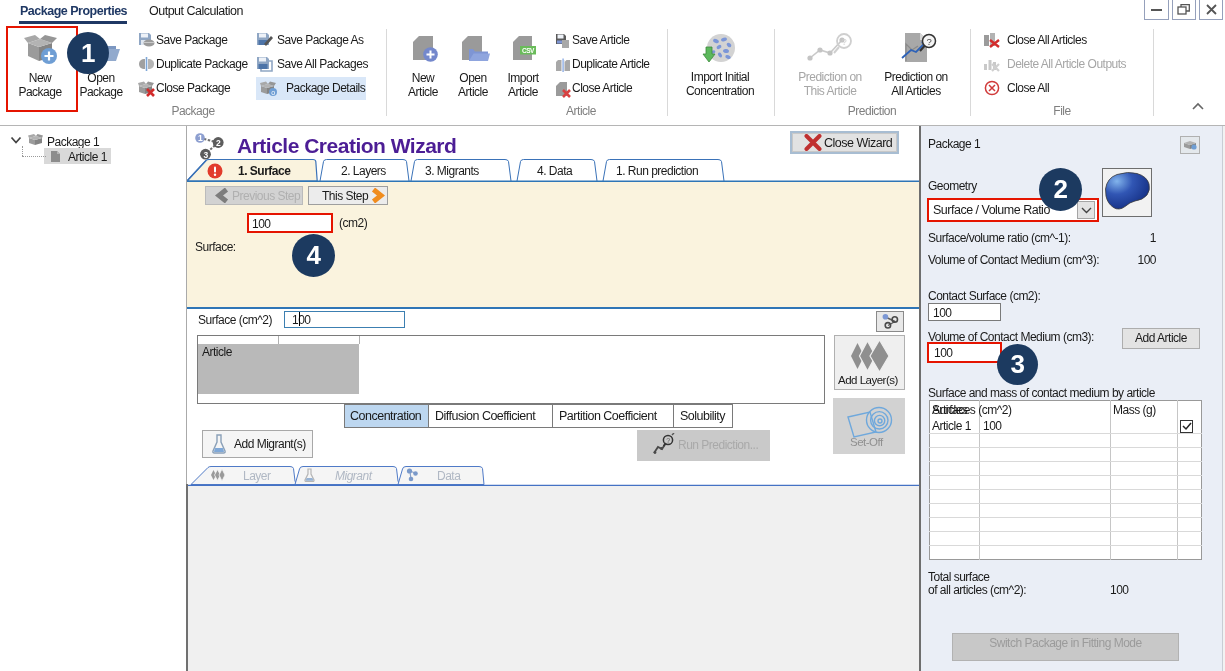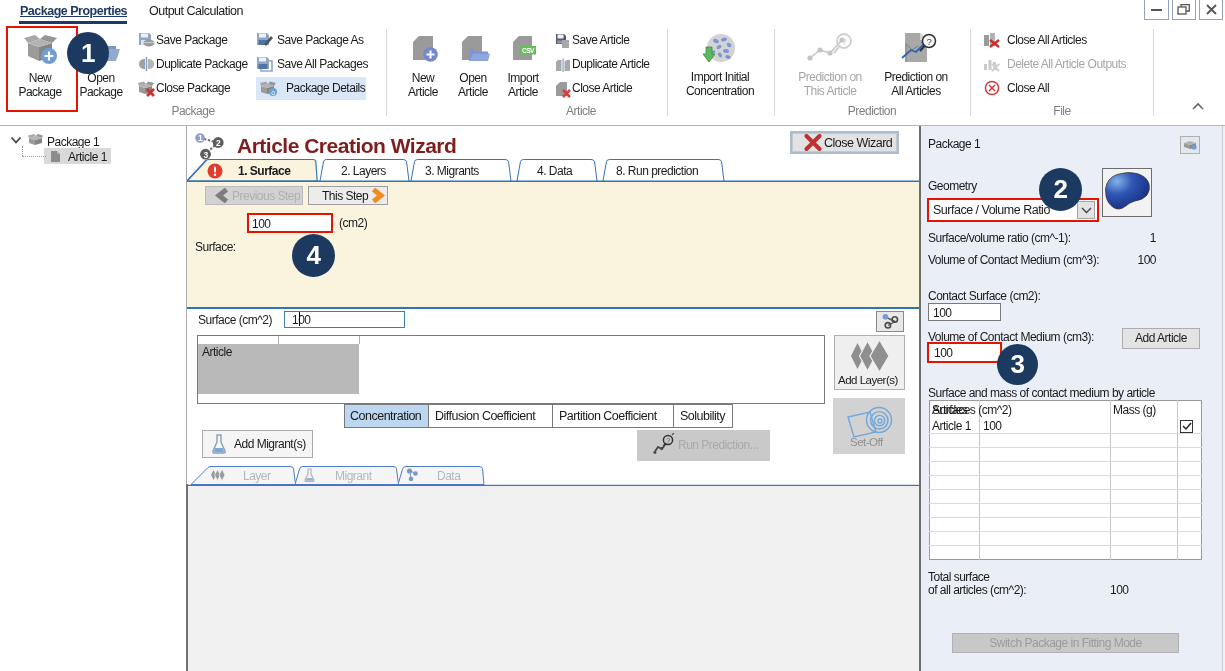--- a/index.html
+++ b/index.html
@@ -20,7 +20,7 @@
 
 <div class="abs" style="left:0;top:0;width:1225px;height:126px;background:#fff;border-bottom:1px solid #b5b5b5;"></div>
 
-<div class="abs" style="left:20px;top:4px;font-weight:bold;color:#1f3864;font-size:12.5px;text-decoration:underline;">Package Properties</div>
+<div class="abs" style="left:20px;top:4px;font-weight:bold;color:#1f3864;font-size:12.5px;">Package Properties</div>
 <div class="abs" style="left:19px;top:21px;width:108px;height:3px;background:#1f3864;"></div>
 <div class="abs" style="left:149px;top:4px;font-size:12.5px;color:#1a1a1a;">Output Calculation</div>
 

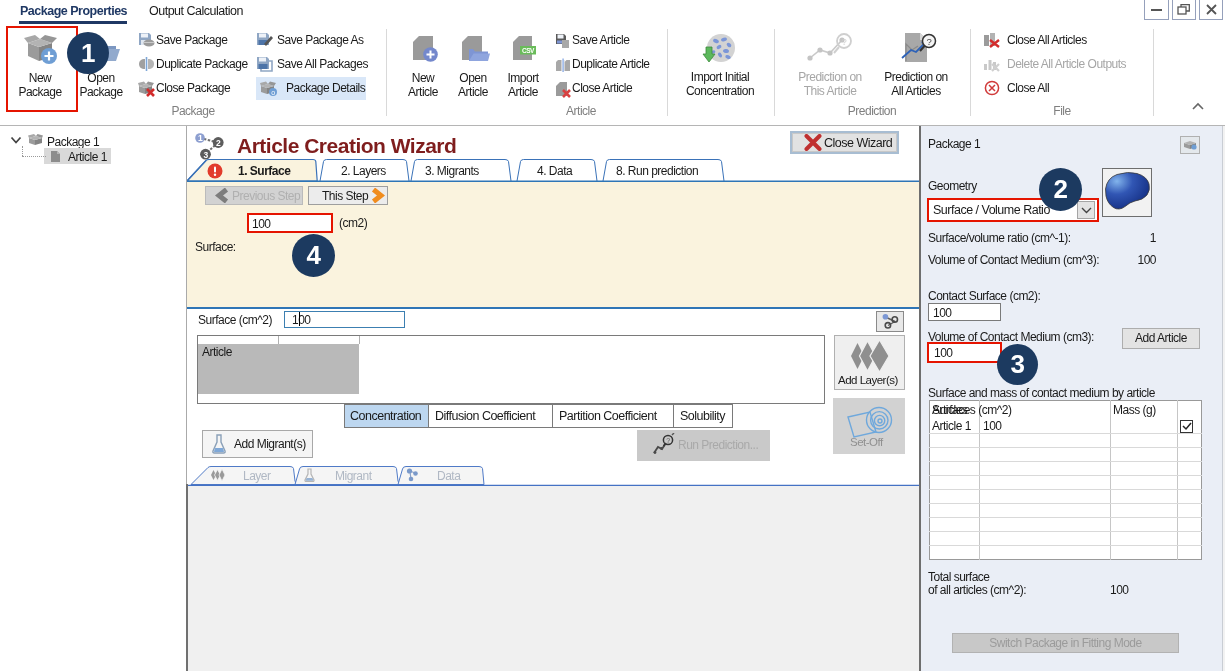--- a/index.html
+++ b/index.html
@@ -255,7 +255,7 @@
   <circle cx="11.5" cy="23.2" r="5.4" fill="#5c5c5c"></circle>
       <text x="11.5" y="26.5" font-size="8.5" font-weight="bold" fill="#fff" text-anchor="middle" font-family="Liberation Sans">3</text>
 </svg>
-<div class="abs" style="left:237px;top:134px;font-size:21px;font-weight:bold;color:#7f1d1d;letter-spacing:-0.5px;">Article Creation Wizard</div>
+<div class="abs" style="left:237px;top:134px;font-size:21px;font-weight:bold;color:#4c1d95;letter-spacing:-0.5px;">Article Creation Wizard</div>
 
 <div class="abs" style="left:790px;top:131px;width:109px;height:23px;background:#e2e2e2;border:2px solid #a8bdd2;box-shadow:inset 0 0 0 1px #c8c8c8;"></div>
 <svg class="abs" style="left:804px;top:134px;" width="18" height="17" viewBox="0 0 18 17">

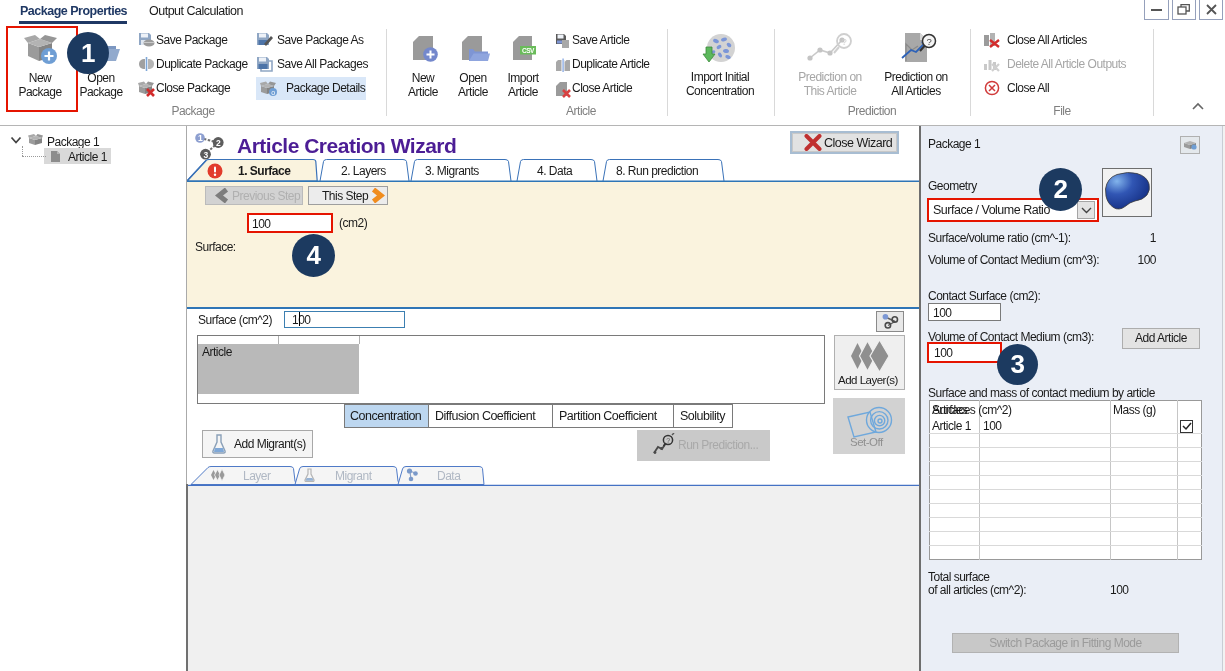--- a/index.html
+++ b/index.html
@@ -286,7 +286,7 @@
 <div class="abs" style="left:341px;top:164px;font-size:12px;">2. Layers</div>
 <div class="abs" style="left:425px;top:164px;font-size:12px;">3. Migrants</div>
 <div class="abs" style="left:537px;top:164px;font-size:12px;">4. Data</div>
-<div class="abs" style="left:616px;top:164px;font-size:12px;">8. Run prediction</div>
+<div class="abs" style="left:616px;top:164px;font-size:12px;">1. Run prediction</div>
 
 <div class="abs" style="left:187px;top:182px;width:733px;height:127px;background:#faf3de;border-bottom:2px solid #2e75b6;"></div>
 

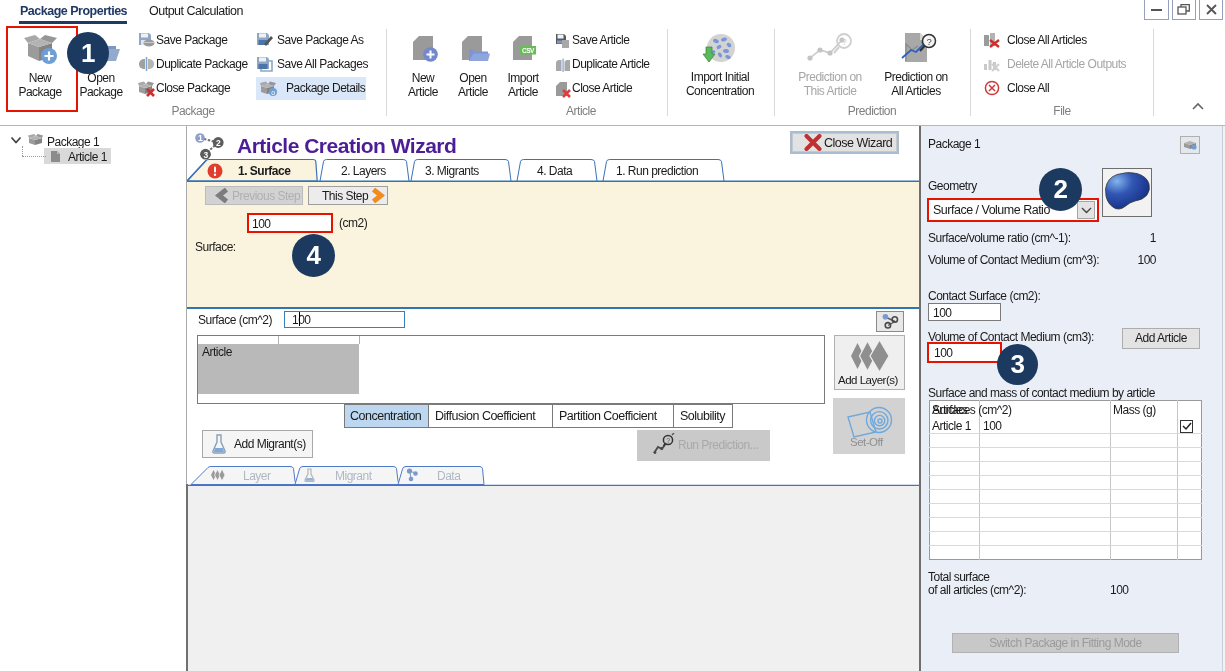--- a/index.html
+++ b/index.html
@@ -394,7 +394,7 @@
       <path d="M4 1 H7 V6 L10 12 Q10.3 13.4 8.8 13.4 H2.2 Q0.7 13.4 1 12 L4 6 Z" fill="none" stroke="#b5b5b5" stroke-width="1.2"></path>
       <path d="M2.6 10 H8.4 L9.3 12.2 Q9.5 12.8 8.8 12.8 H2.2 Q1.5 12.8 1.7 12.2 Z" fill="#97b3d4"></path>
     </svg>
-<div class="abs" style="left:335px;top:469px;font-size:12px;color:#b0b8c4;">Migrant</div>
+<div class="abs" style="left:335px;top:469px;font-size:12px;color:#b0b8c4;font-style:italic;">Migrant</div>
 <svg class="abs" style="left:406px;top:468px;" width="13" height="14" viewBox="0 0 13 14">
       <path d="M4 3 L9 5 M4 4 L5 11" stroke="#8ca3c9" stroke-width="1.2"></path>
       <circle cx="3.5" cy="3" r="2.6" fill="#7a99c9"></circle>

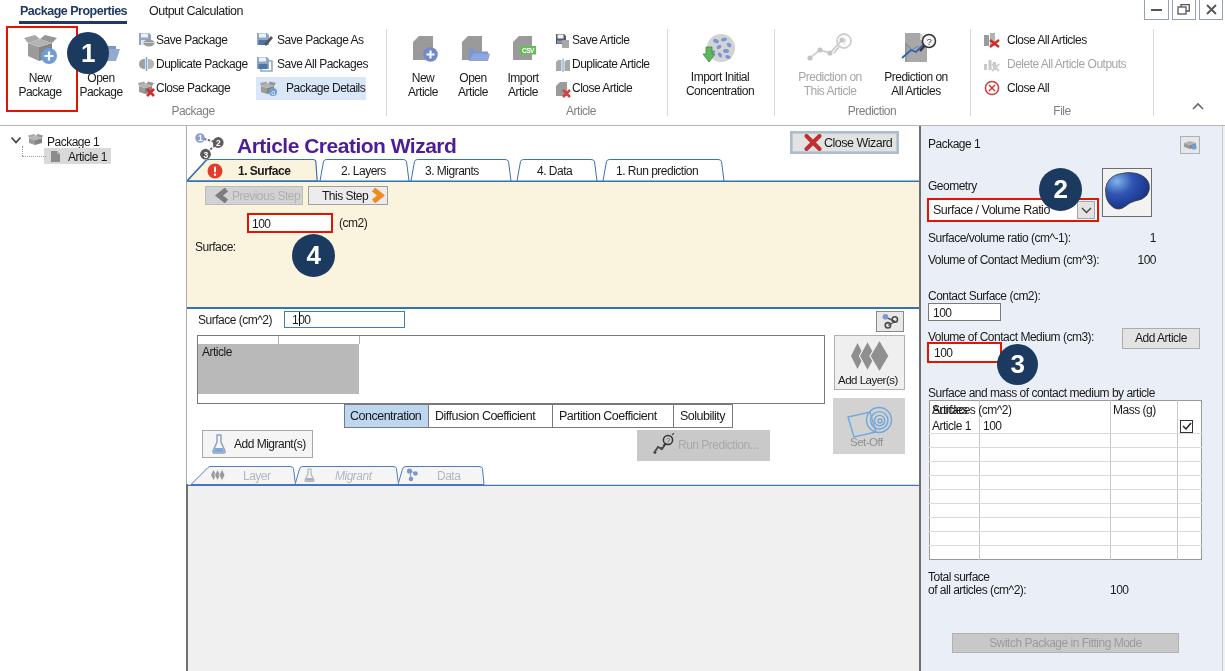--- a/index.html
+++ b/index.html
@@ -479,7 +479,7 @@
 <div class="abs" style="left:928px;top:583px;font-size:12px;">of all articles (cm^2):</div>
 <div class="abs" style="left:1110px;top:583px;font-size:12px;">100</div>
 
-<div class="abs" style="left:952px;top:633px;width:227px;height:20px;background:#c8c8c8;border:1px solid #b2b2b2;text-align:center;line-height:18px;font-size:12px;color:#9b9b9b;">Switch Package in Fitting Mode</div>
+<div class="abs" style="left:952px;top:633px;width:227px;height:28px;background:#c8c8c8;border:1px solid #b2b2b2;text-align:center;line-height:18px;font-size:12px;color:#9b9b9b;">Switch Package in Fitting Mode</div>
 
 <div class="abs" style="left:1222px;top:126px;width:3px;height:545px;background:#f2f2f2;border-left:1px solid #c9cdd4;"></div>
 

